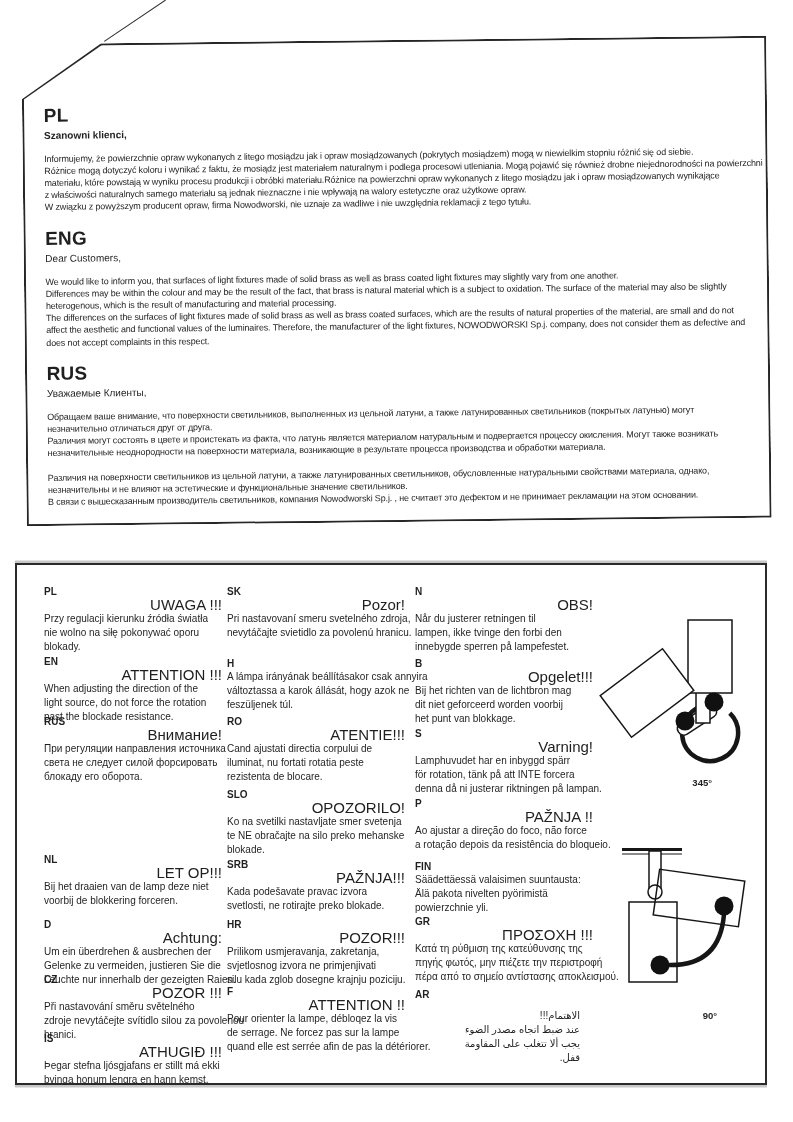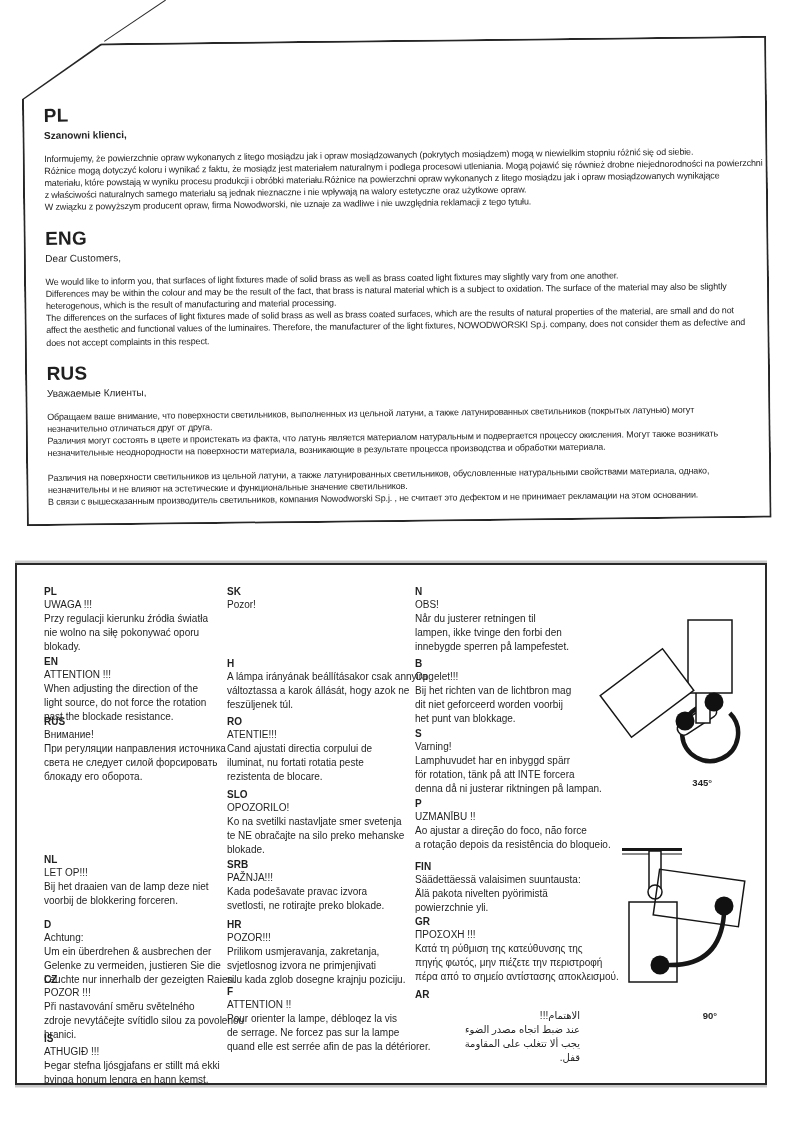--- a/index.html
+++ b/index.html
@@ -42,7 +42,7 @@
   }
   .lang-block{position:absolute;width:178px;}
   .lang-code{font-size:10px;line-height:13px;font-weight:bold;white-space:pre;}
-  .lang-title{font-size:10px;line-height:13.5px;white-space:pre;}
+  .lang-title{font-size:15px;line-height:13.5px;white-space:pre;text-align:right;}
   .lang-body{font-size:10px;line-height:14px;white-space:pre;}
   .lang-body.rtl{direction:rtl;margin-top:8px;width:165px;}
   .diagram{position:absolute;}

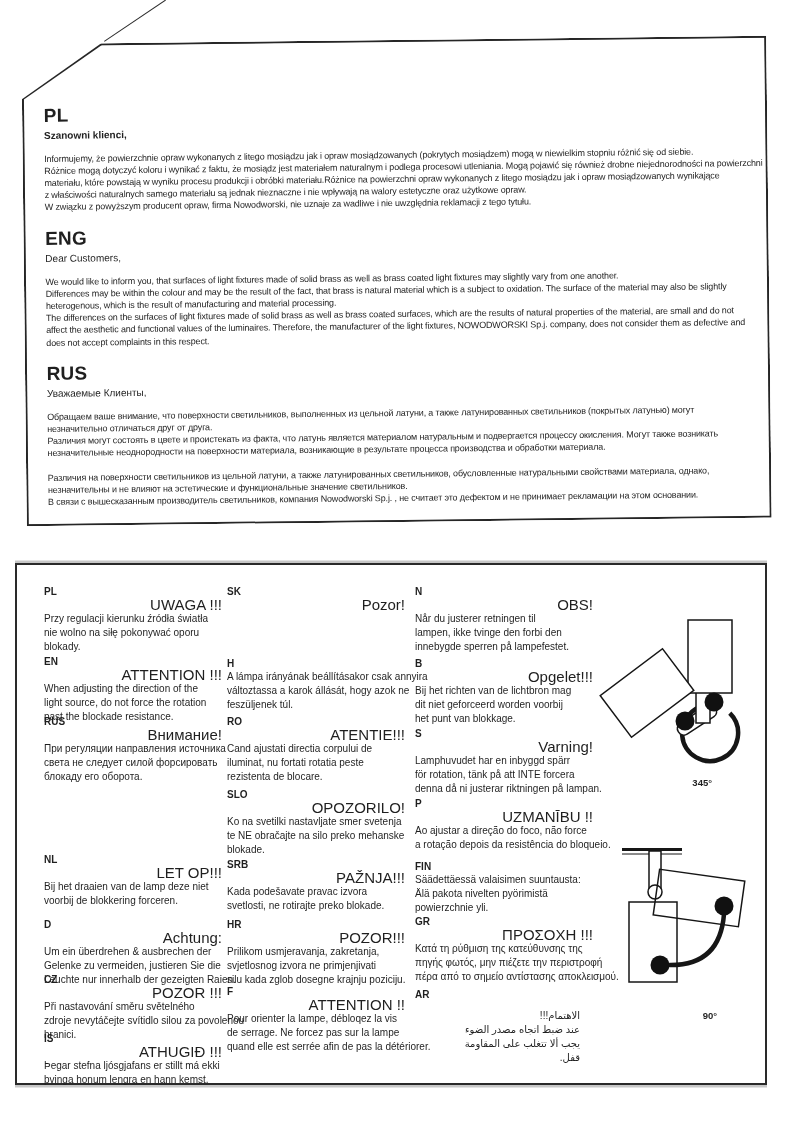--- a/index.html
+++ b/index.html
@@ -151,6 +151,8 @@
   <div class="lang-block" style="left:210px;top:20px">
     <div class="lang-code">SK</div>
     <div class="lang-title">Pozor!</div>
+    <div class="lang-body">Pri nastavovaní smeru svetelného zdroja,
+nevytáčajte svietidlo za povolenú hranicu.</div>
   </div>
   <div class="lang-block" style="left:210px;top:92px">
     <div class="lang-code">H</div>

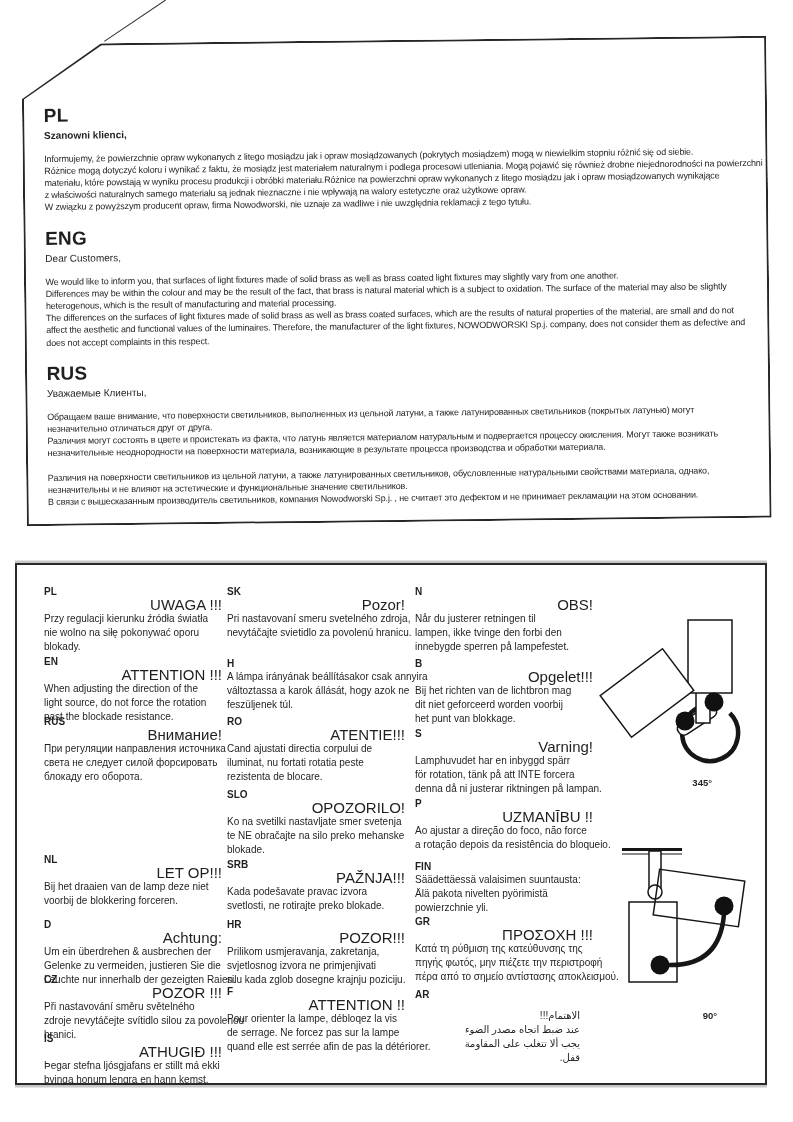--- a/index.html
+++ b/index.html
@@ -219,7 +219,7 @@
   </div>
   <div class="lang-block" style="left:398px;top:232px">
     <div class="lang-code">P</div>
-    <div class="lang-title">UZMANĪBU !!</div>
+    <div class="lang-title">PAŽNJA !!</div>
     <div class="lang-body">Ao ajustar a direção do foco, não force
 a rotação depois da resistência do bloqueio.</div>
   </div>

